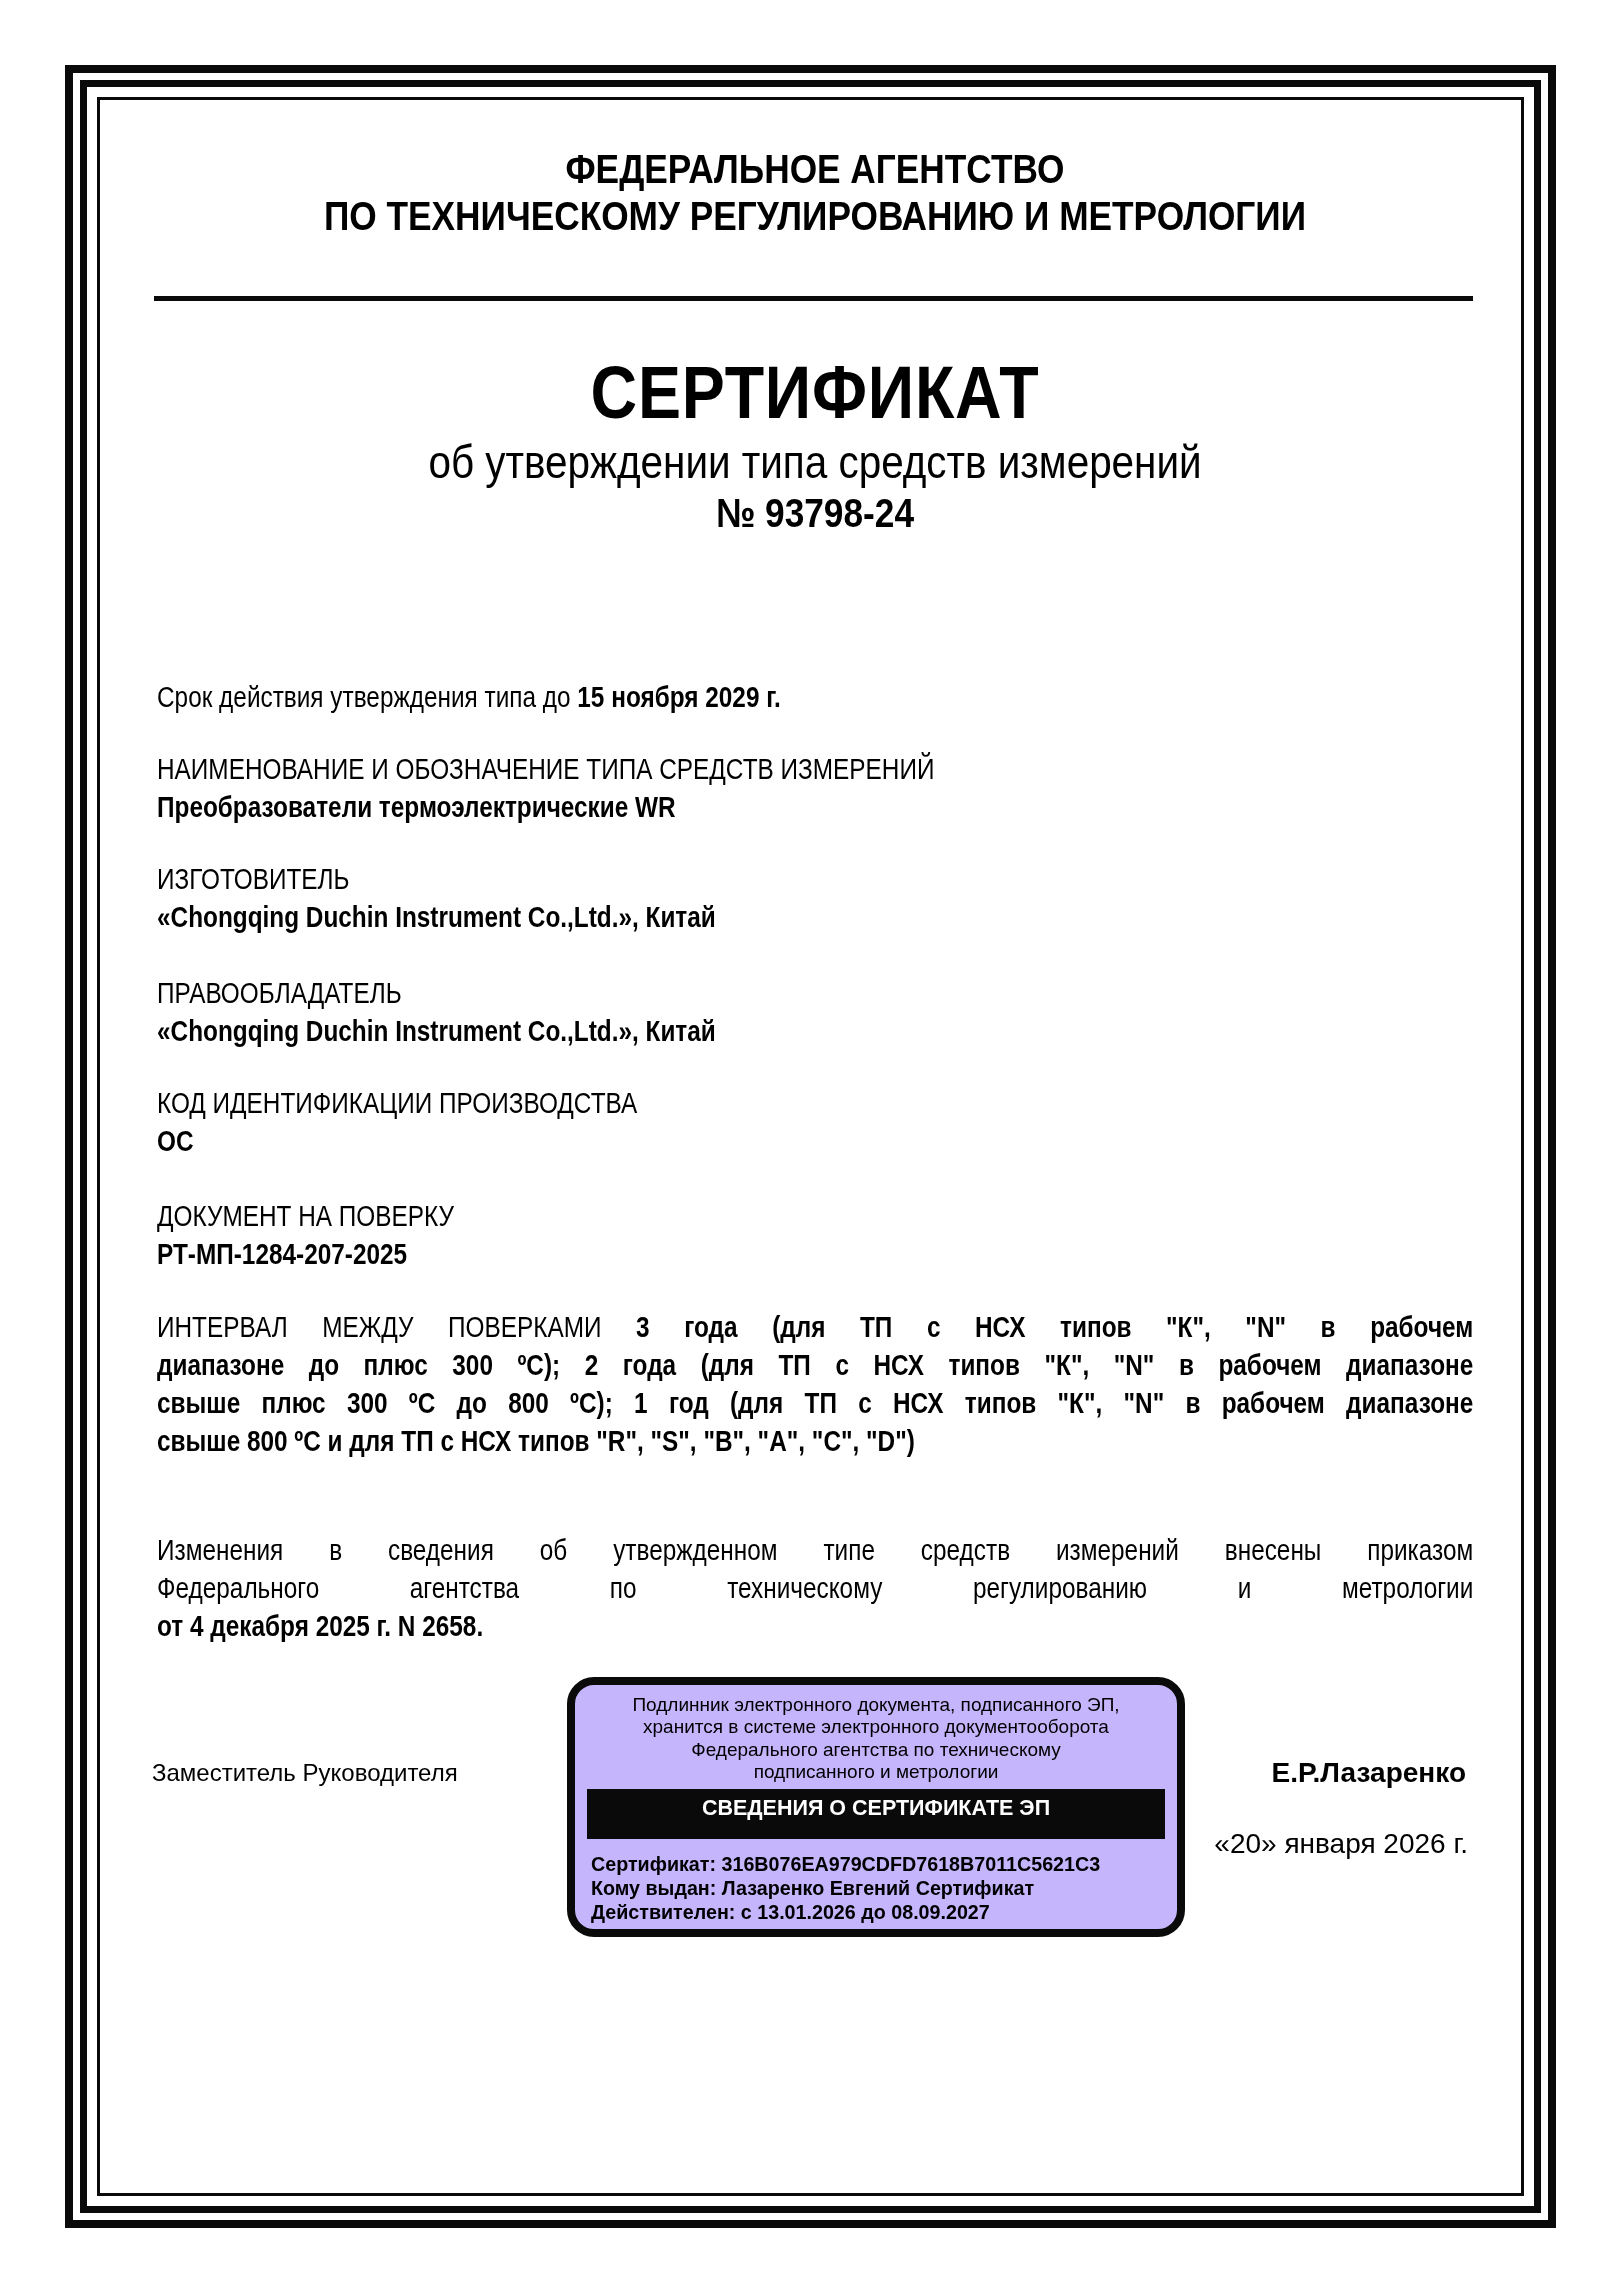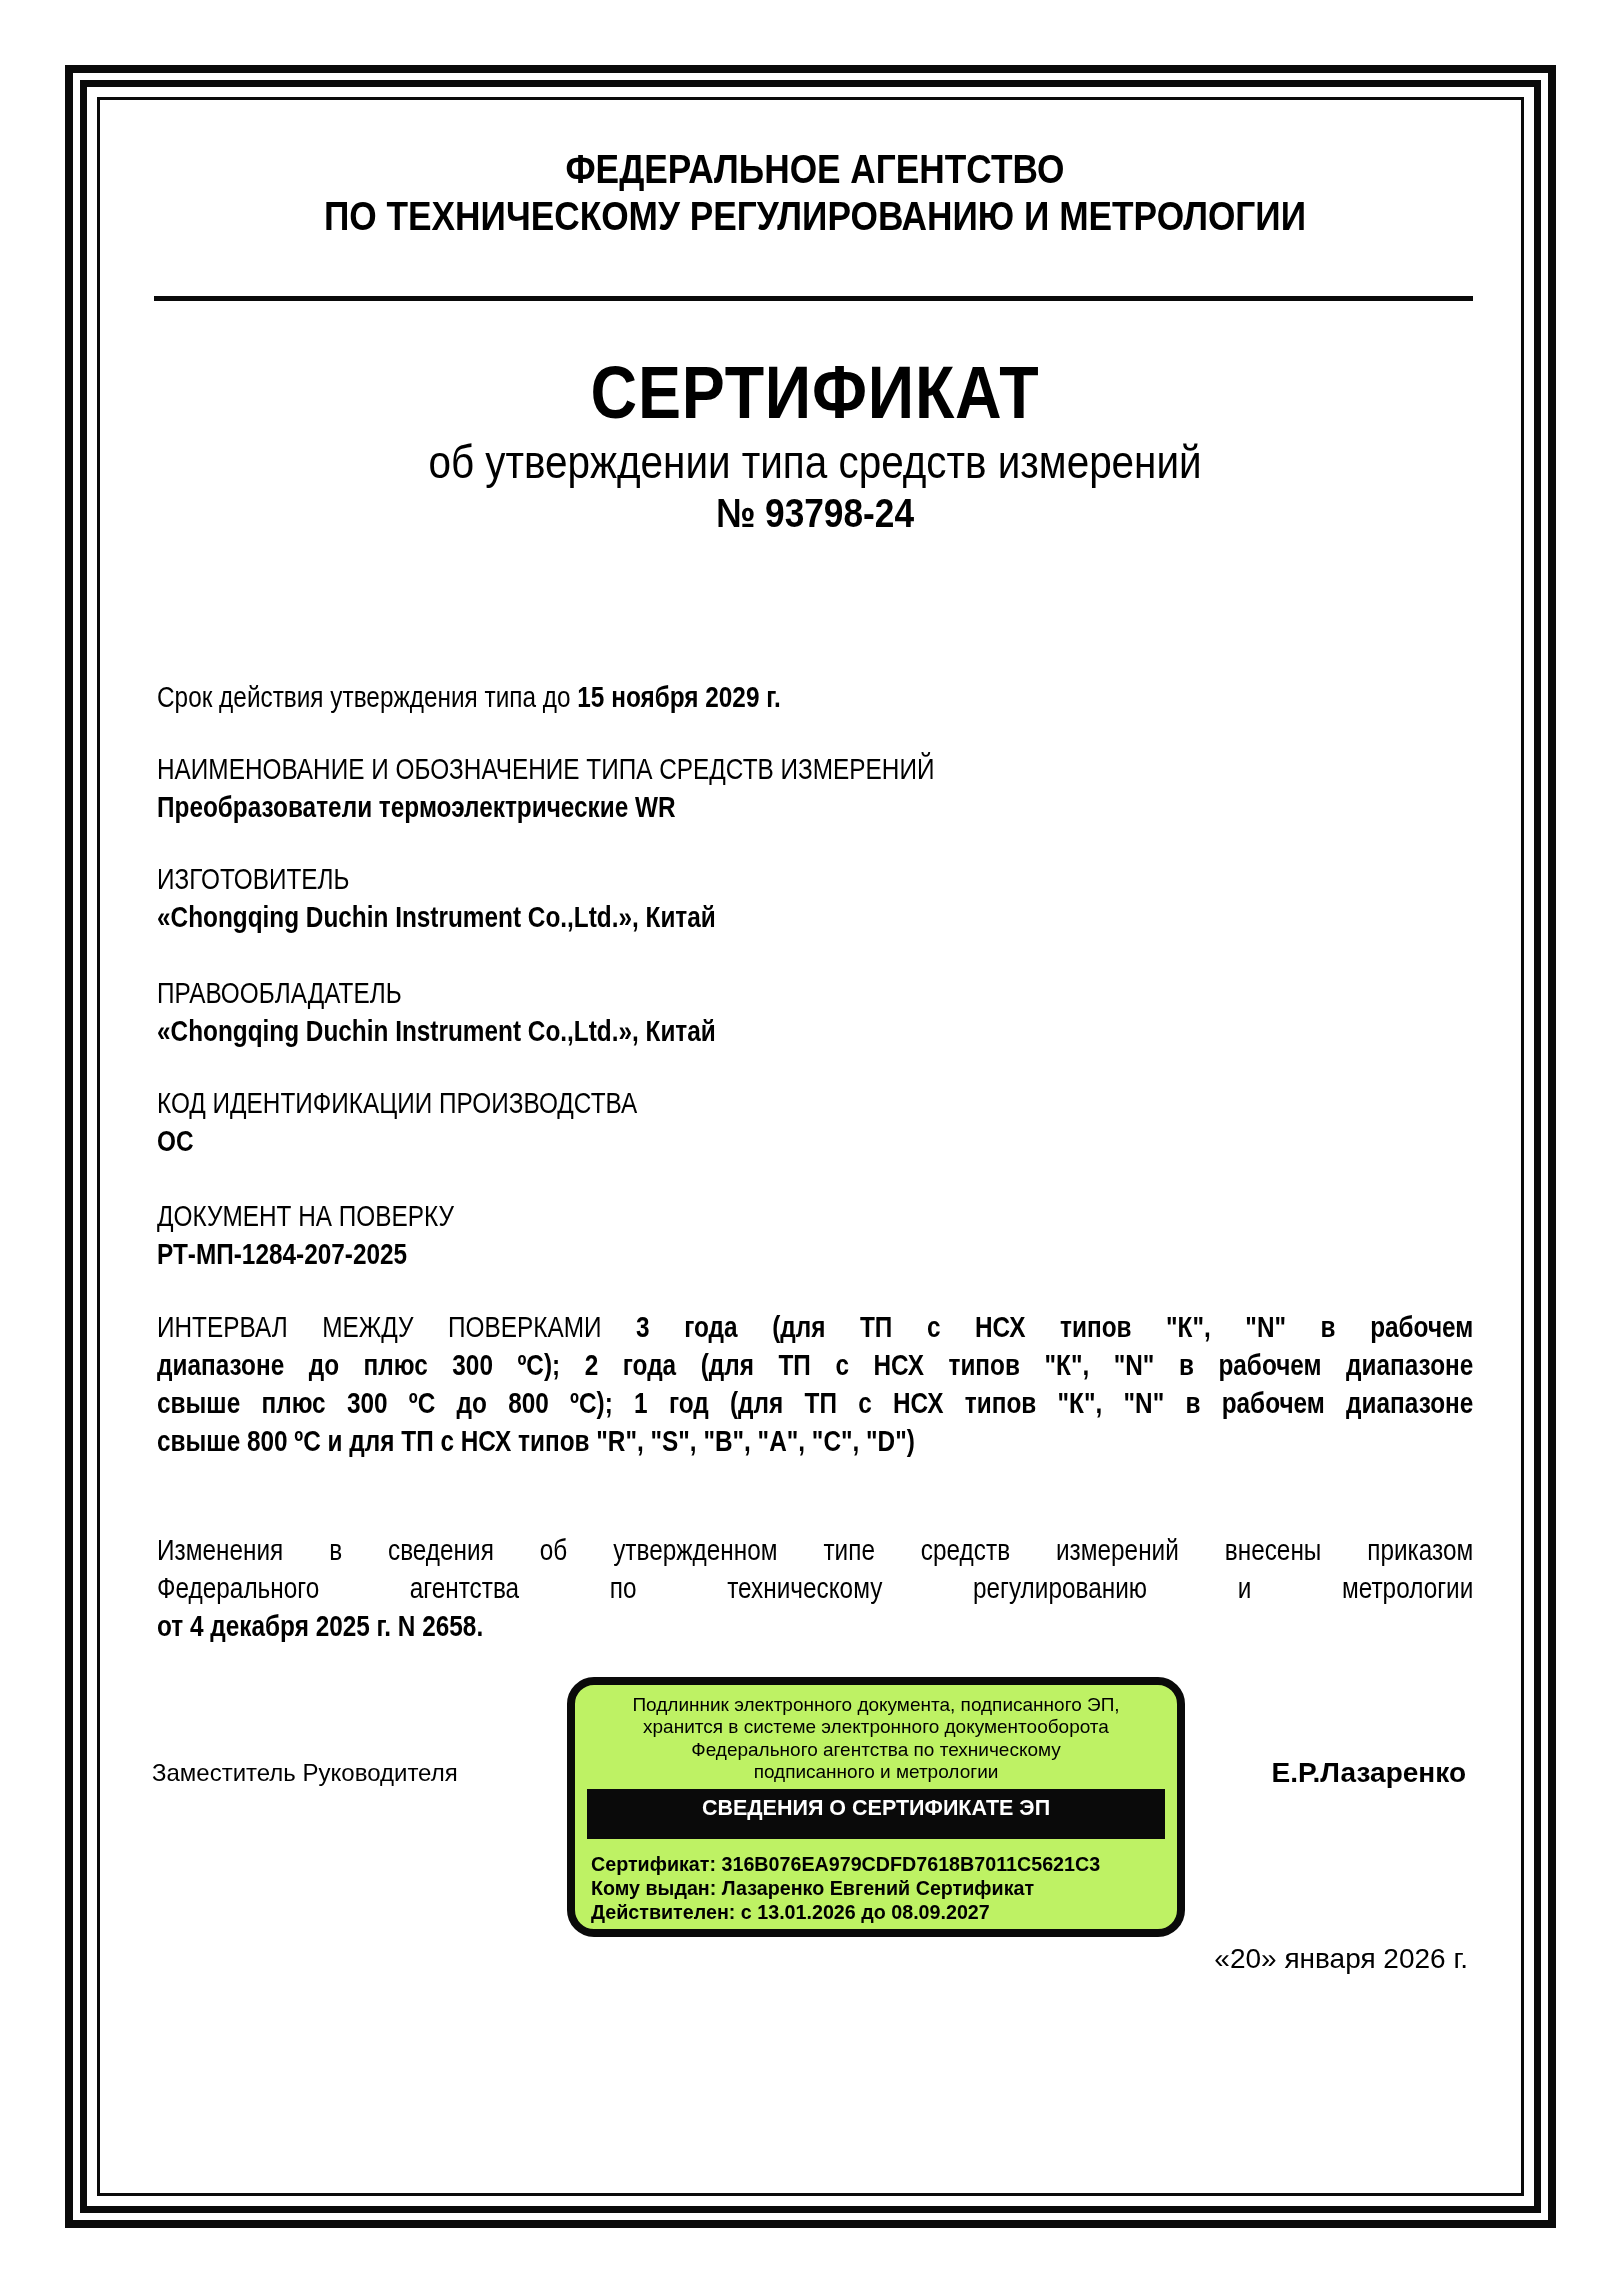--- a/index.html
+++ b/index.html
@@ -47,7 +47,7 @@
   .stamp{
     position:absolute;left:567px;top:1677px;width:618px;height:260px;
     box-sizing:border-box;border:8px solid #0a0a0a;border-radius:27px;
-    background:#bef264;padding-top:9px;
+    background:#c4b5fd;padding-top:9px;
   }
   .stamp-head{text-align:center;font-size:19px;line-height:22.4px;}
   .stamp-bar{

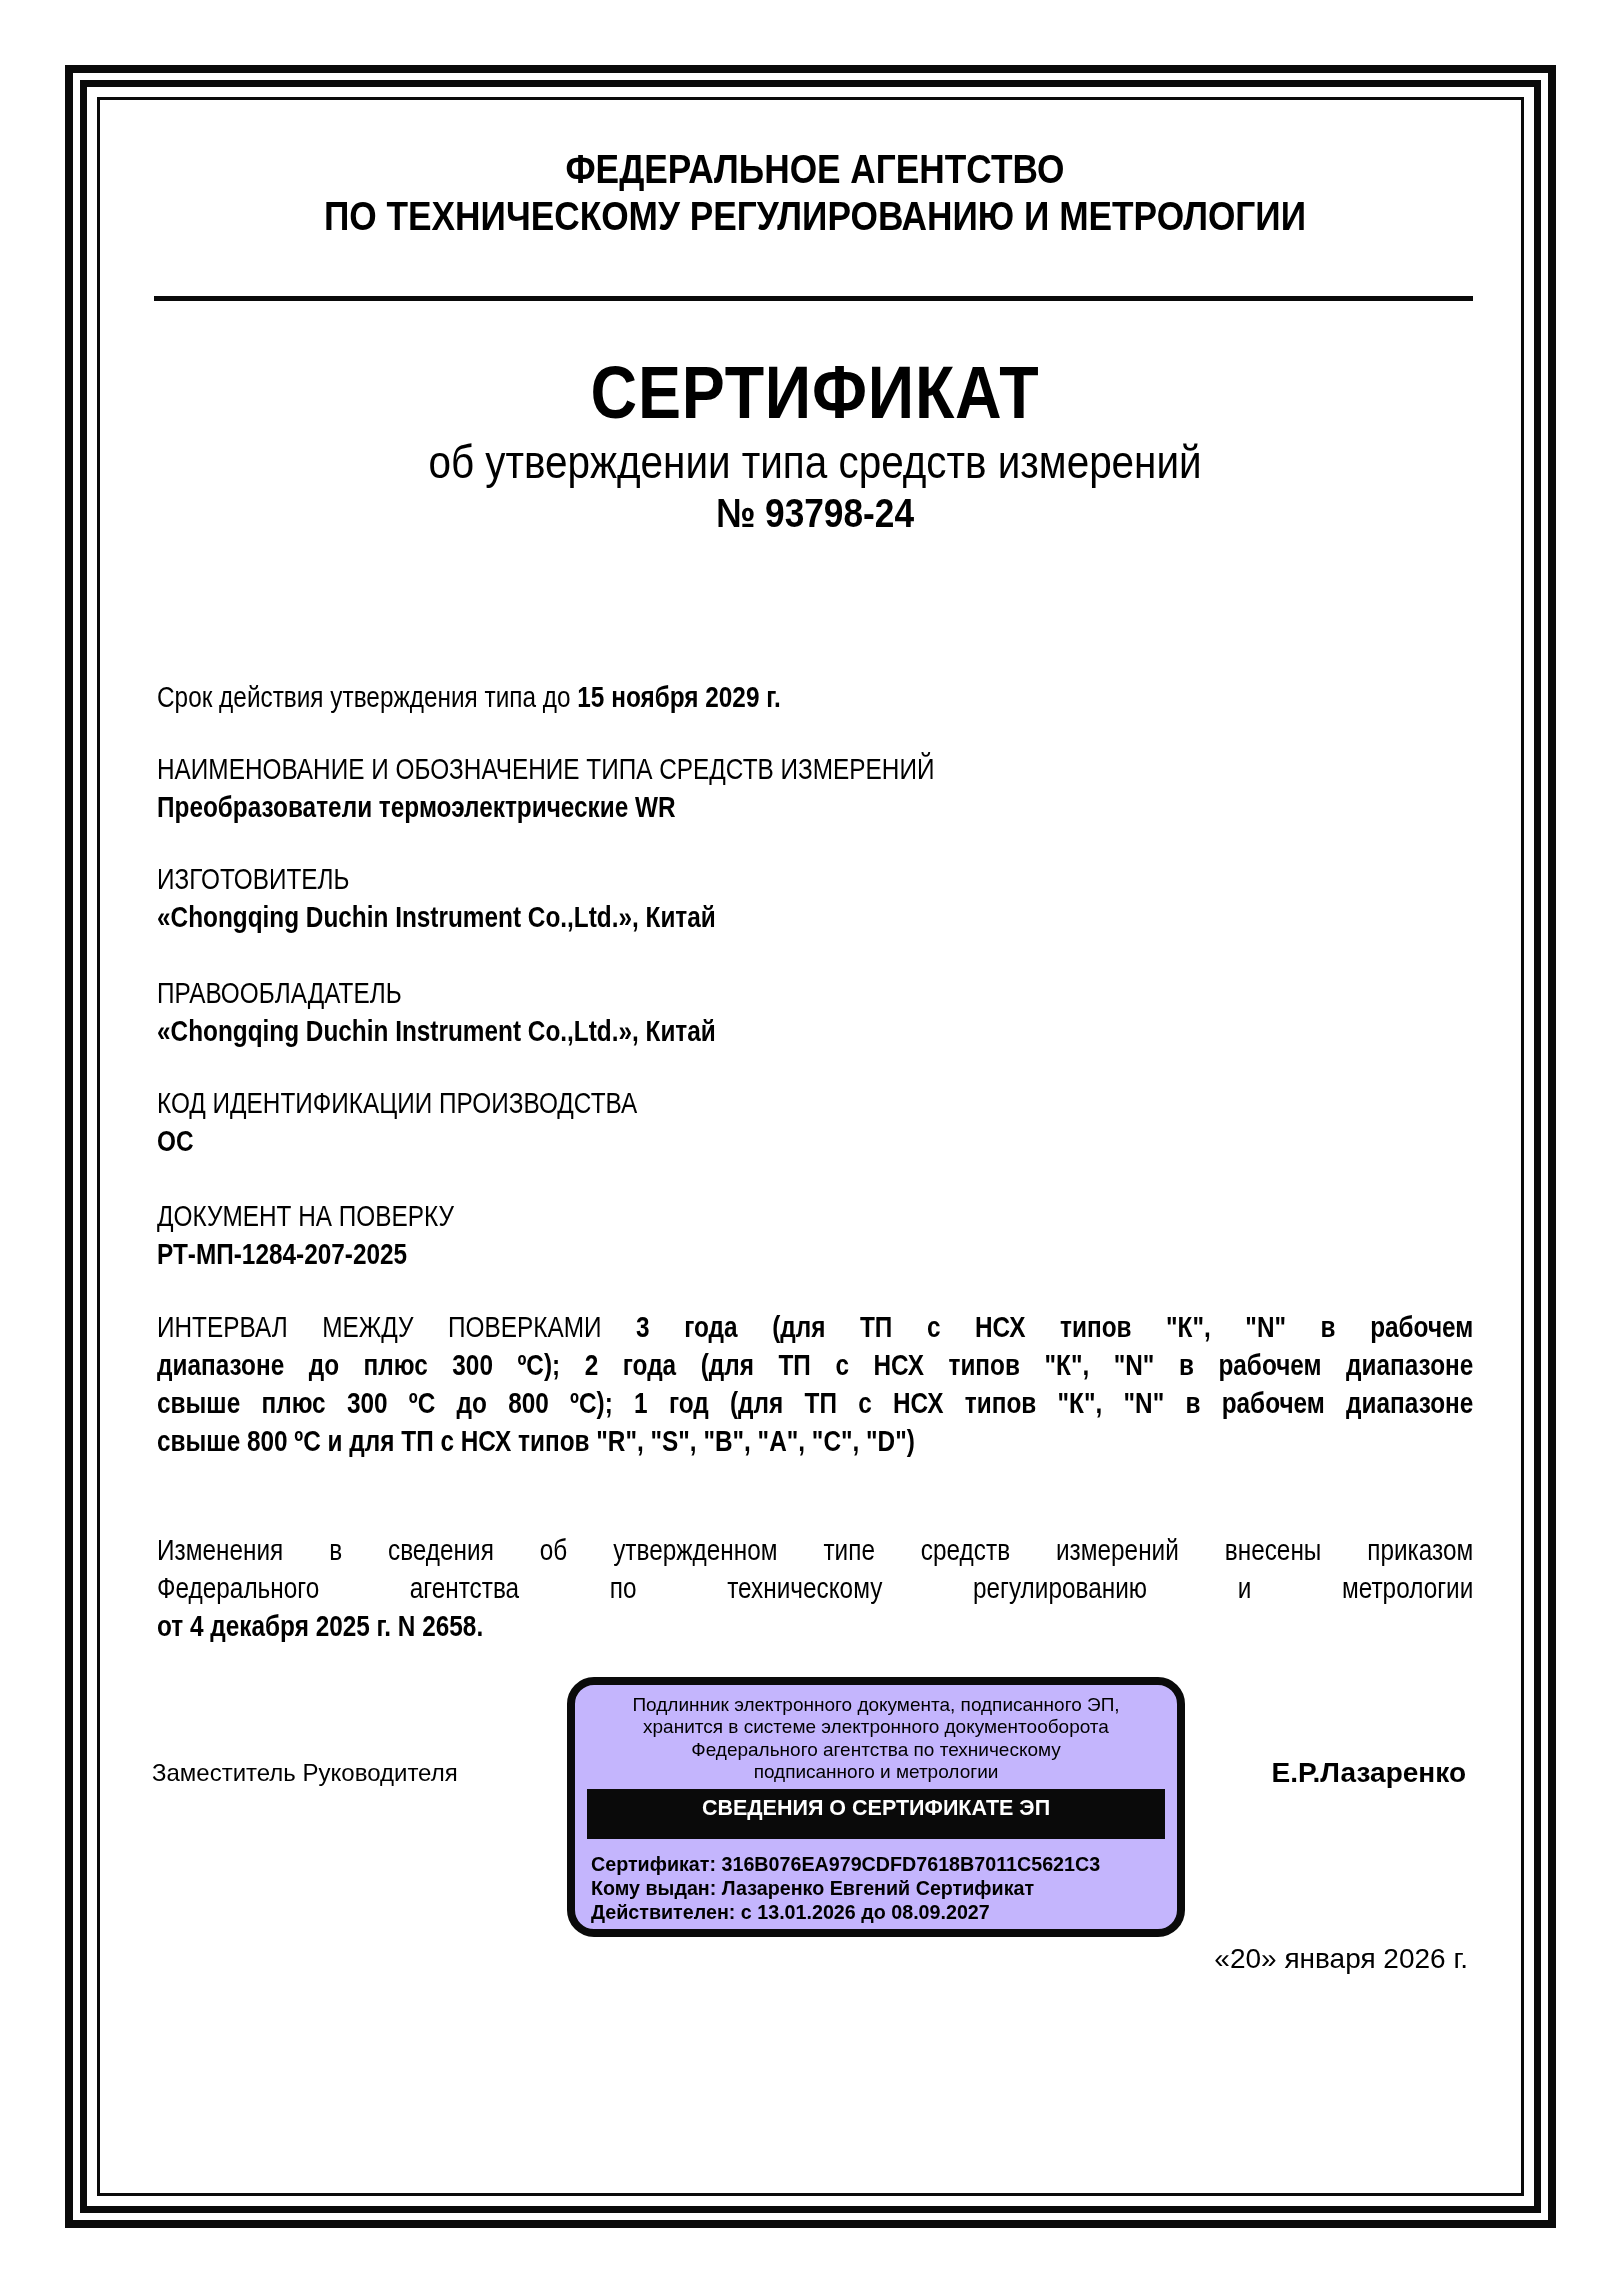--- a/index.html
+++ b/index.html
@@ -41,7 +41,7 @@
 
   .sig-left{position:absolute;left:152px;top:1755px;font-size:24px;line-height:36px;}
   .sig-right{position:absolute;right:154px;top:1755px;font-size:28px;line-height:36px;font-weight:bold;}
-  .sig-date{position:absolute;right:152px;top:1941px;font-size:28px;line-height:36px;}
+  .sig-date{position:absolute;right:152px;top:1826px;font-size:28px;line-height:36px;}
 
   
   .stamp{

